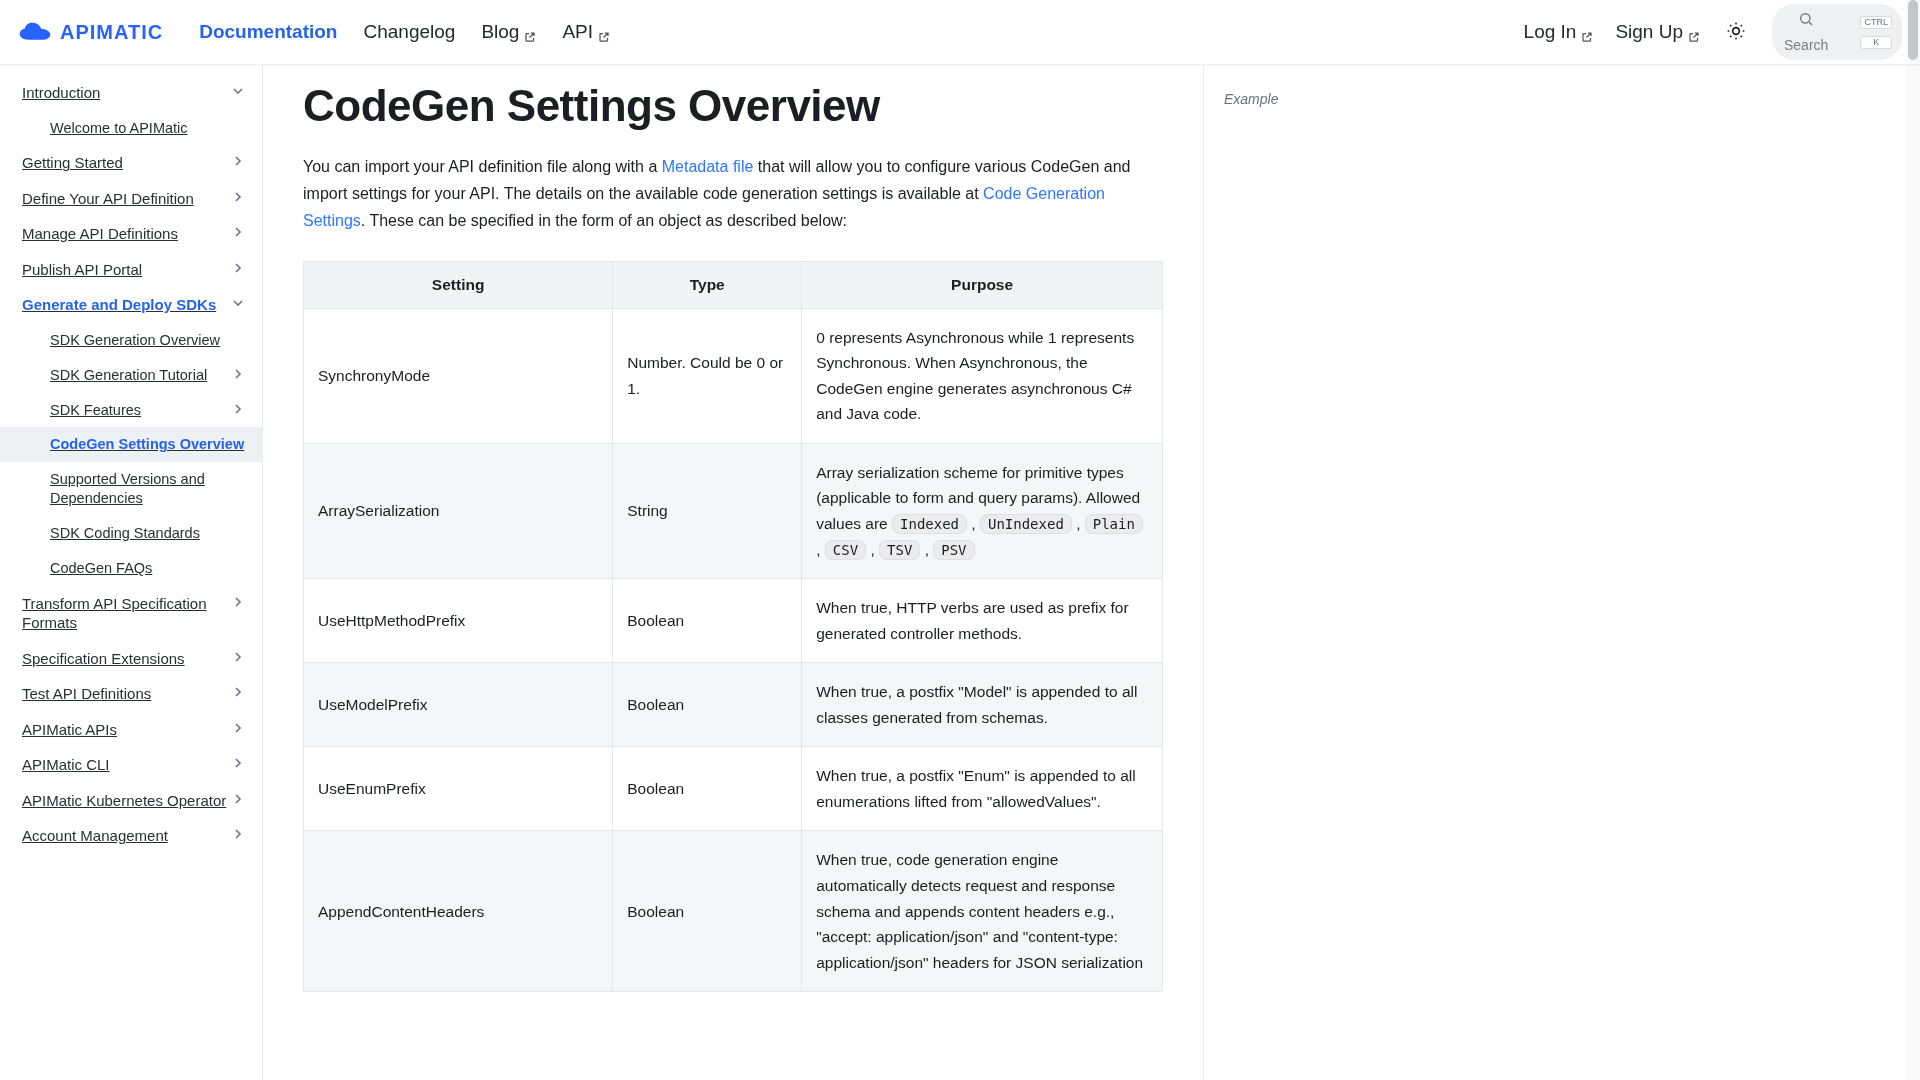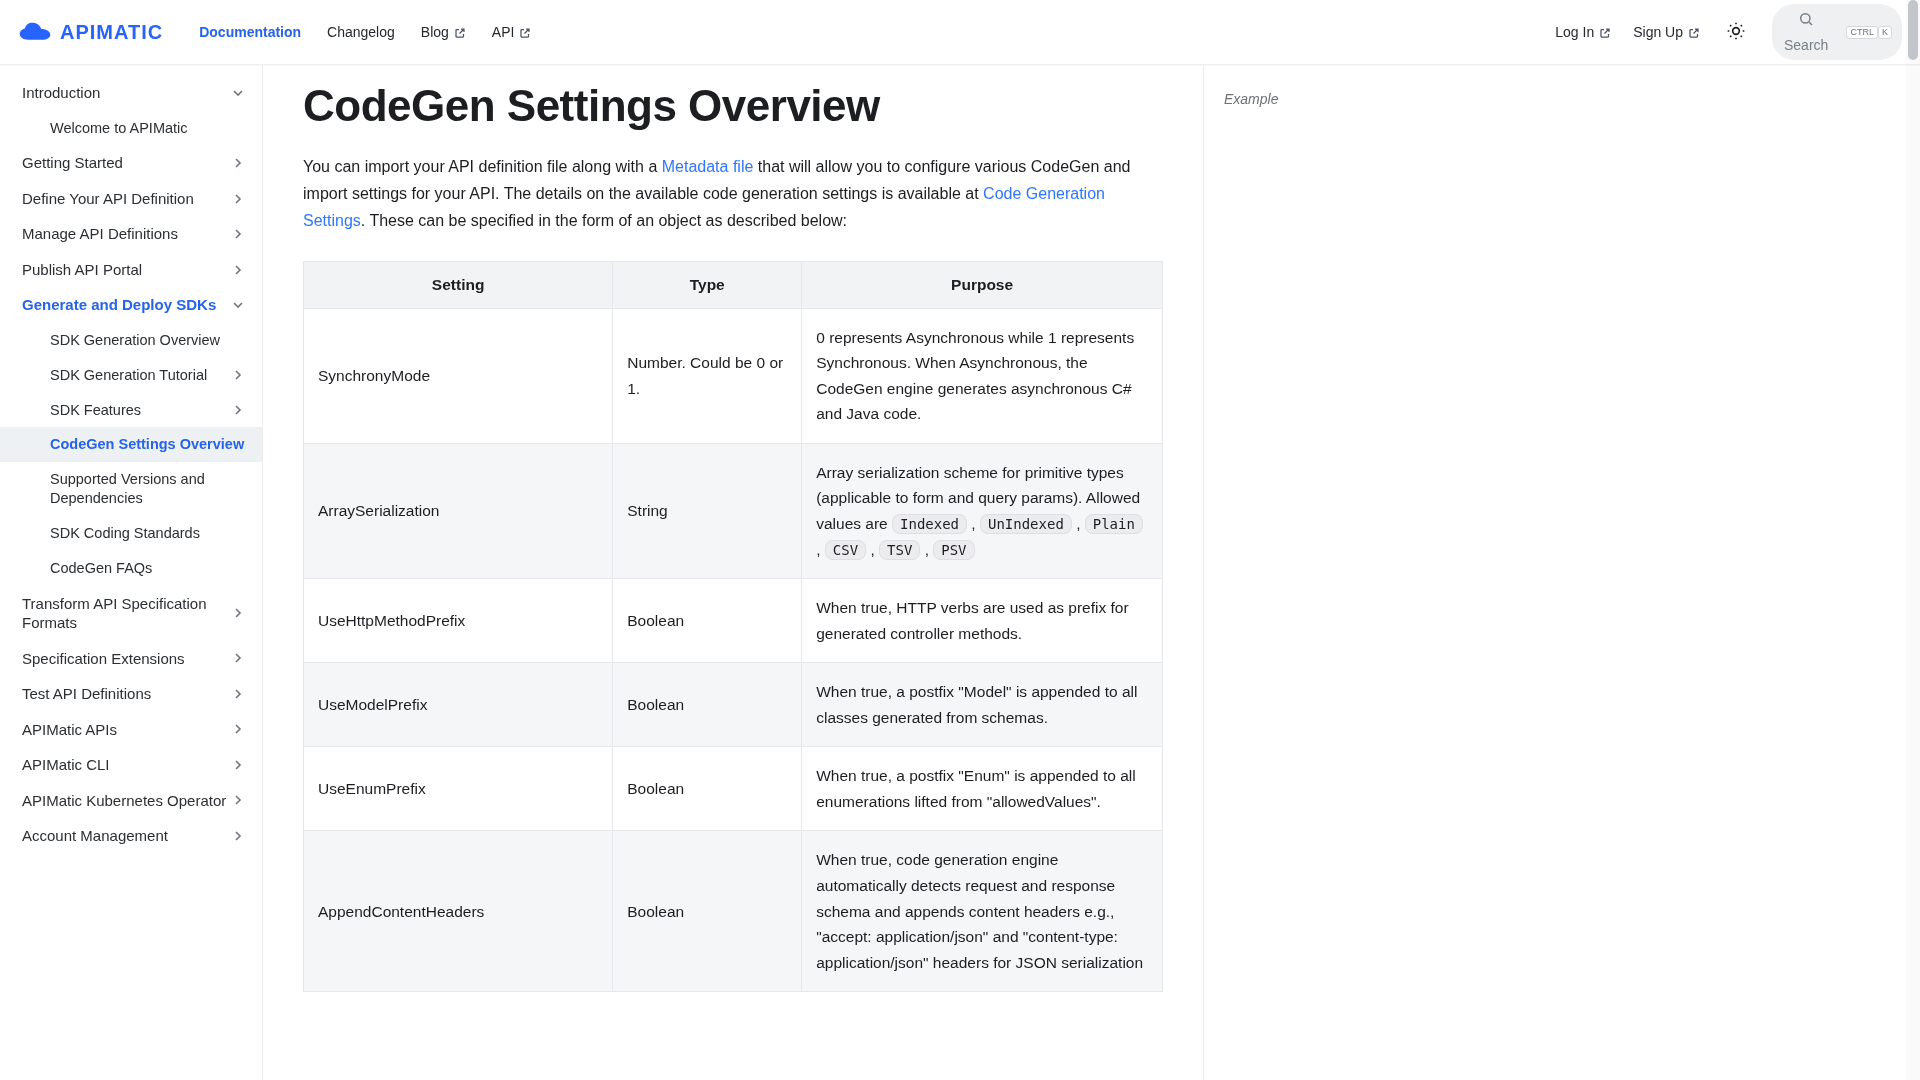--- a/index.html
+++ b/index.html
@@ -20,7 +20,7 @@
   .logo{display:flex;align-items:center;gap:10px;margin-right:10px;}
   .logo-mark{width:32px;height:22px;position:relative;}
   .logo-text{font-weight:800;color:#2663ff;font-size:20px;letter-spacing:1px;}
-  .nav-link{font-size:14px;color:#25292e;cursor:pointer;display:flex;align-items:center;gap:5px;}
+  .nav-link{font-size:19px;color:#25292e;cursor:pointer;display:flex;align-items:center;gap:5px;}
   .nav-link.active{color:var(--accent);font-weight:600;}
   .ext-icon{width:12px;height:12px;display:inline-block;}
   .nav-right{display:flex;align-items:center;gap:22px;}

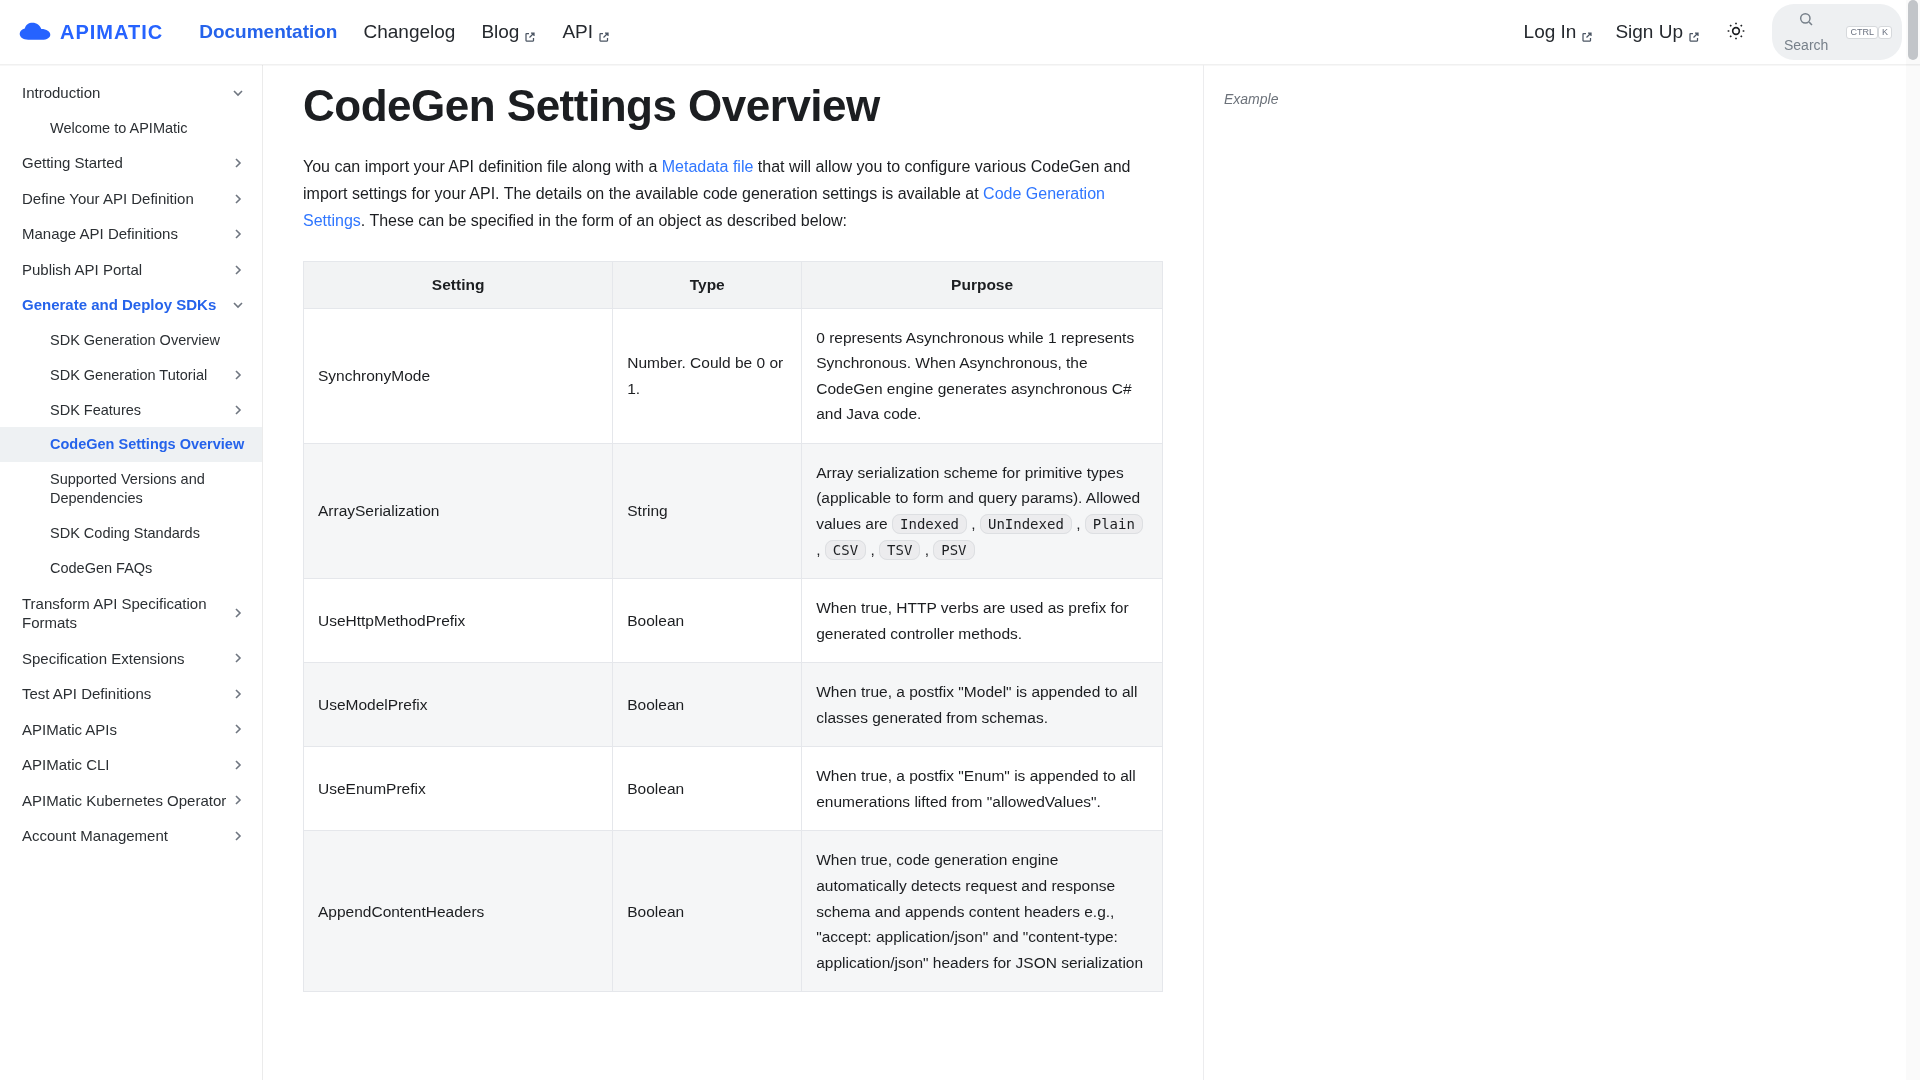--- a/index.html
+++ b/index.html
@@ -27,7 +27,7 @@
   .theme-btn{background:none;border:none;cursor:pointer;padding:4px;}
   .search-btn{display:flex;align-items:center;gap:8px;background:#eef0f2;border:none;border-radius:22px;padding:7px 10px 7px 12px;color:#77808a;cursor:pointer;font-size:14px;width:130px;justify-content:space-between;}
   .search-btn .lbl{display:flex;align-items:center;gap:7px;flex-direction:column;}
-  .kbd-wrap{display:flex;gap:0;}
+  .kbd-wrap{display:flex;gap:7px;flex-direction:column;}
   .kbd{font-size:9px;background:#fff;border:1px solid #d6d9dc;border-radius:3px;padding:1px 3px;color:#6b7280;line-height:1;}
   .layout{display:flex;height:calc(100vh - 56px);}
   .sidebar{width:262px;min-width:262px;border-right:1px solid rgba(0,0,0,0.08);overflow:auto;padding:10px 0 30px;}

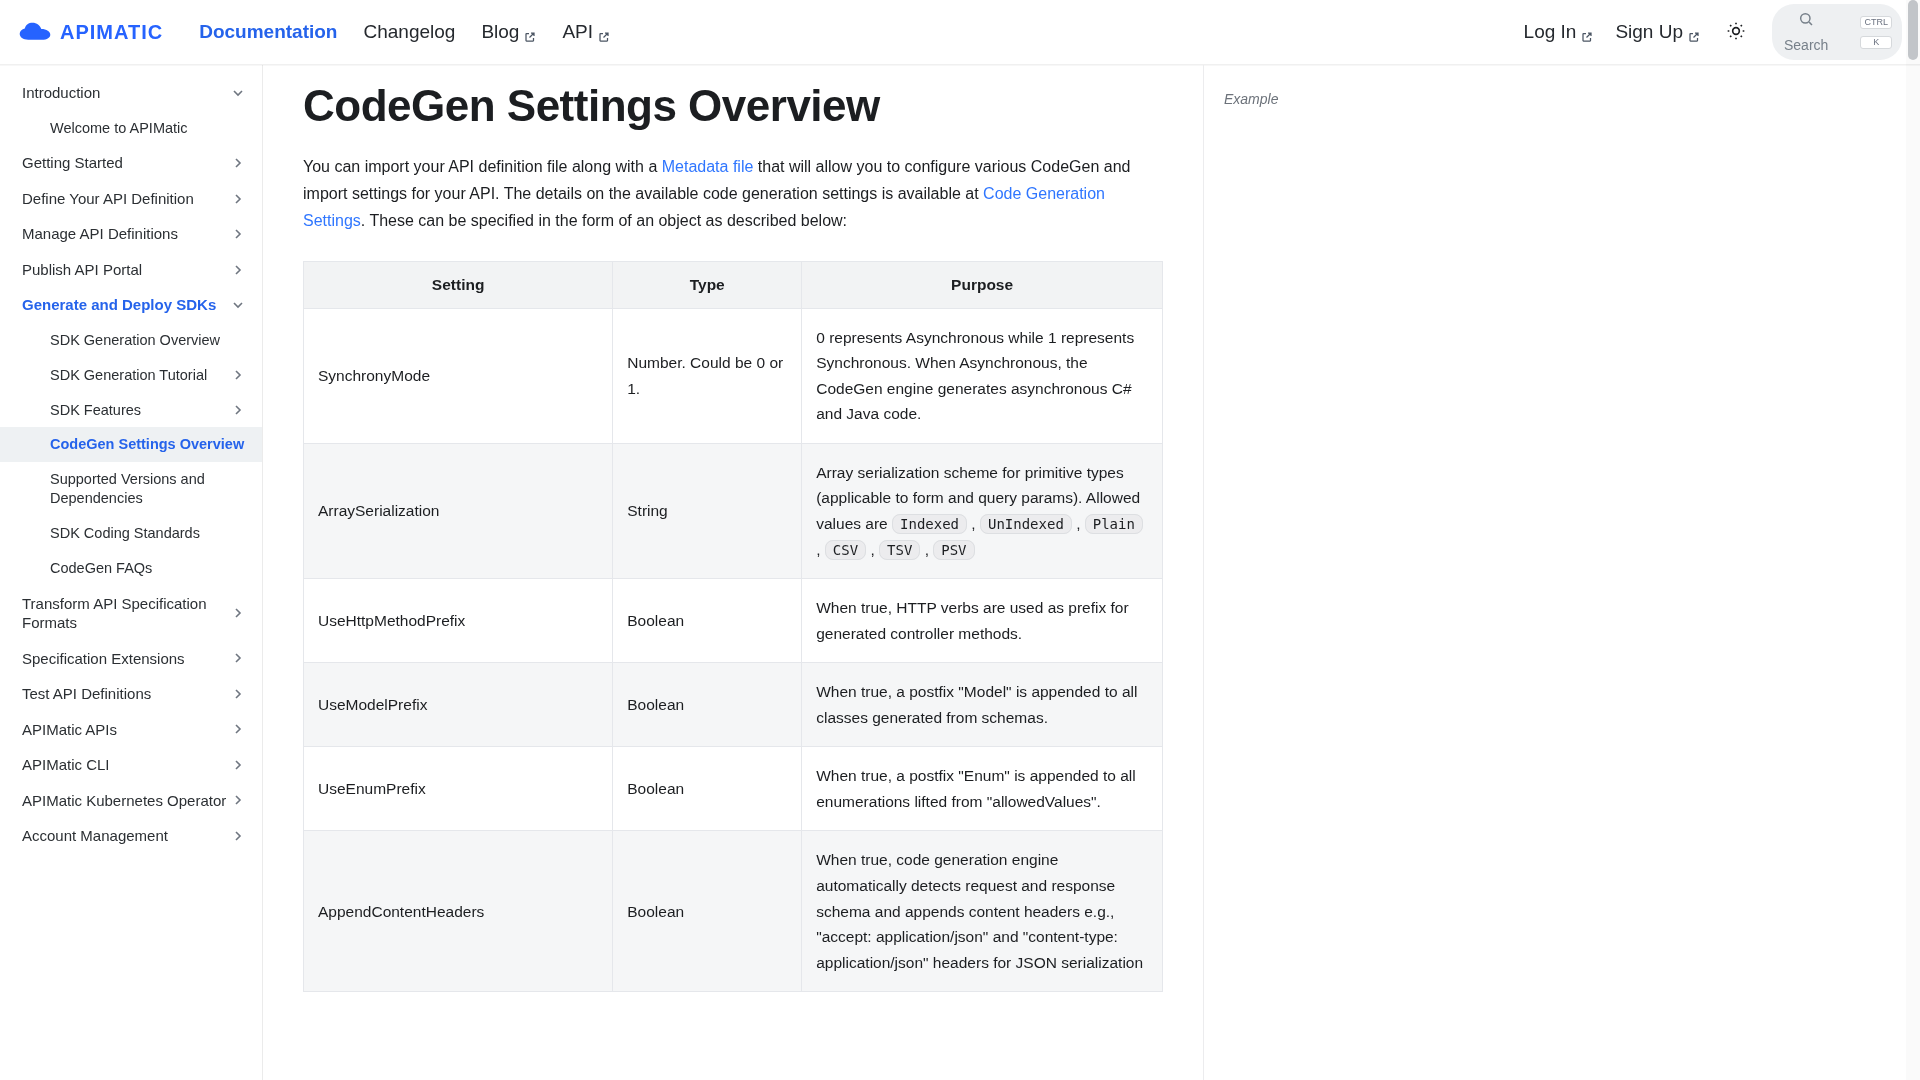--- a/index.html
+++ b/index.html
@@ -33,7 +33,7 @@
   .sidebar{width:262px;min-width:262px;border-right:1px solid rgba(0,0,0,0.08);overflow:auto;padding:10px 0 30px;}
   .sidebar::-webkit-scrollbar{width:7px;}
   .sidebar::-webkit-scrollbar-thumb{background:#c9ccd0;border-radius:4px;}
-  .sidebar-item{display:flex;align-items:center;justify-content:space-between;padding:8px 16px 8px 22px;font-size:15px;color:#2b2f33;cursor:pointer;line-height:1.3;}
+  .sidebar-item{display:flex;align-items:flex-start;justify-content:space-between;padding:8px 16px 8px 22px;font-size:15px;color:#2b2f33;cursor:pointer;line-height:1.3;text-decoration:underline;}
   .sidebar-item.child{padding-left:50px;font-size:14.5px;}
   .sidebar-item.accent>span.label{color:var(--accent);font-weight:600;}
   .sidebar-item.active{background:#eef1f3;}

